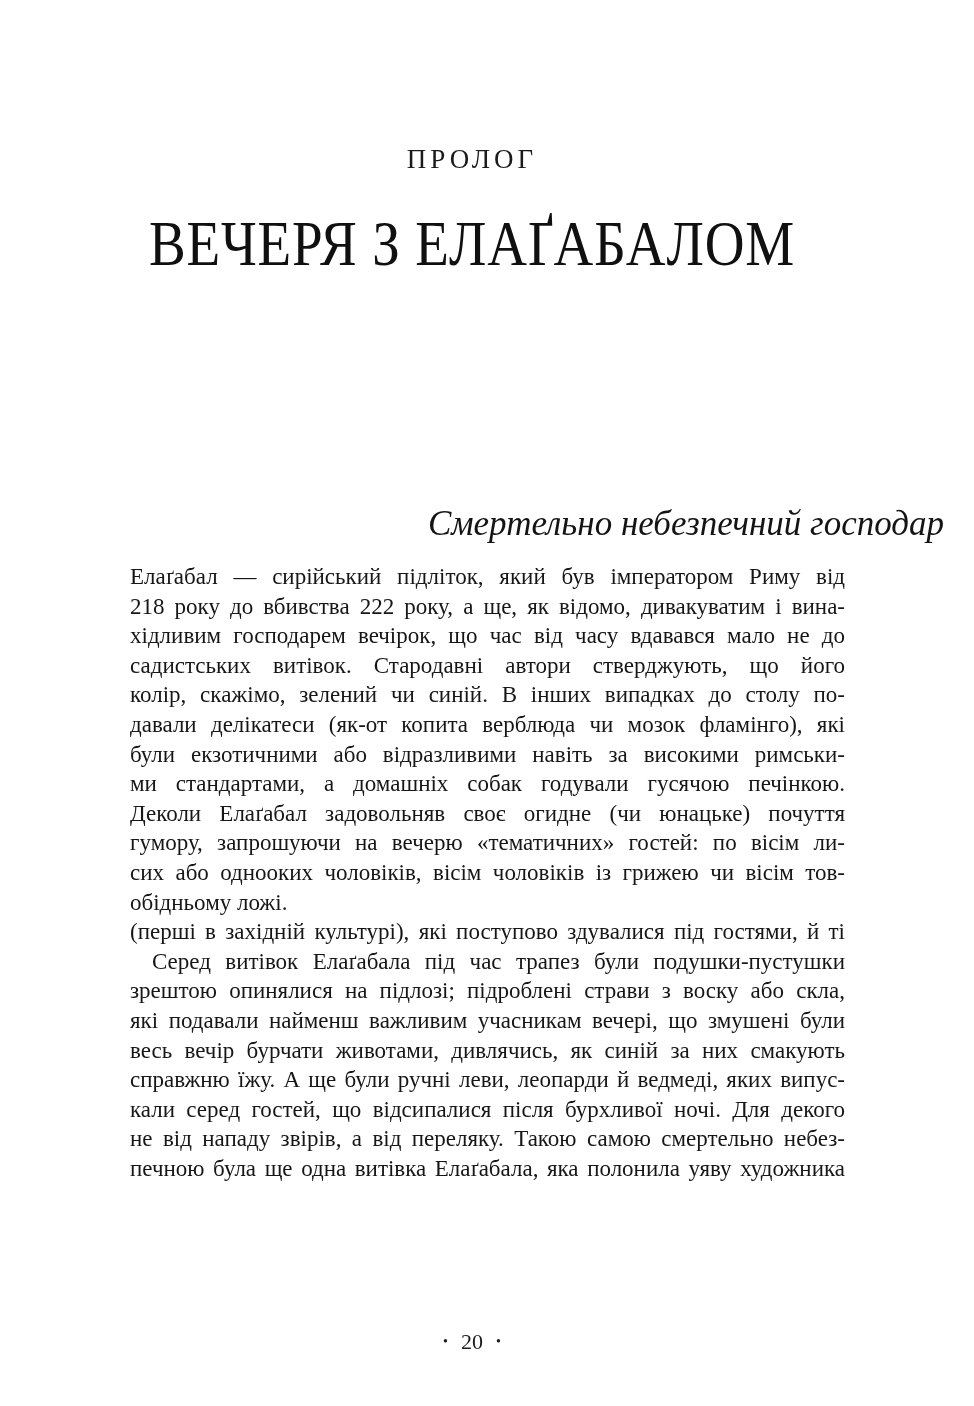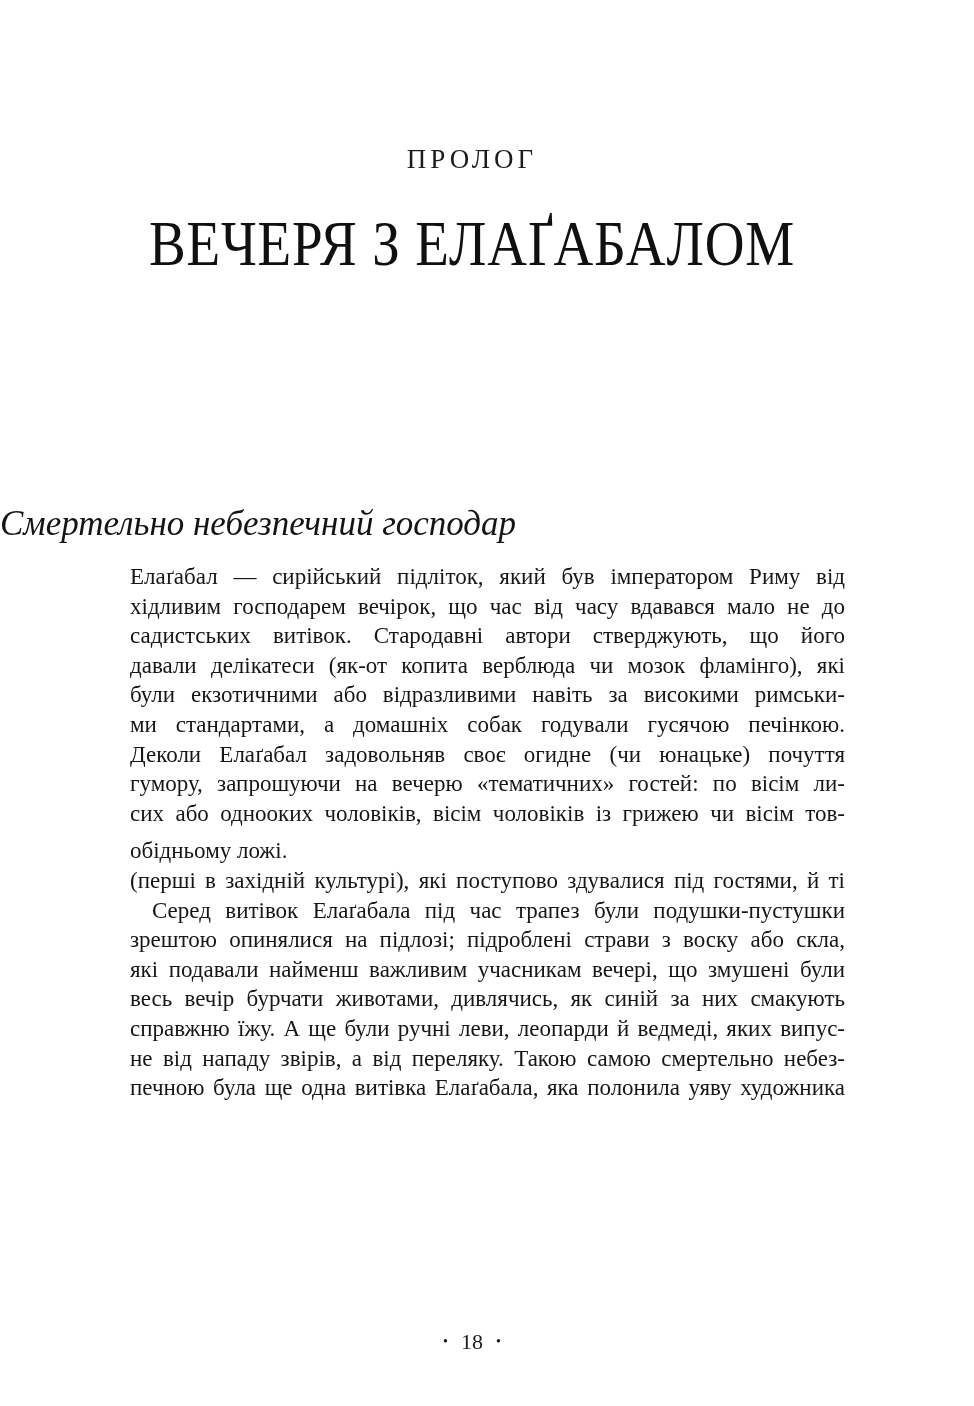--- a/index.html
+++ b/index.html
@@ -50,7 +50,7 @@
     top: 506px;
     left: 0;
     width: 100%;
-    text-align: left;
+    text-align: right;
     font-style: italic;
     font-weight: normal;
     font-size: 35px;

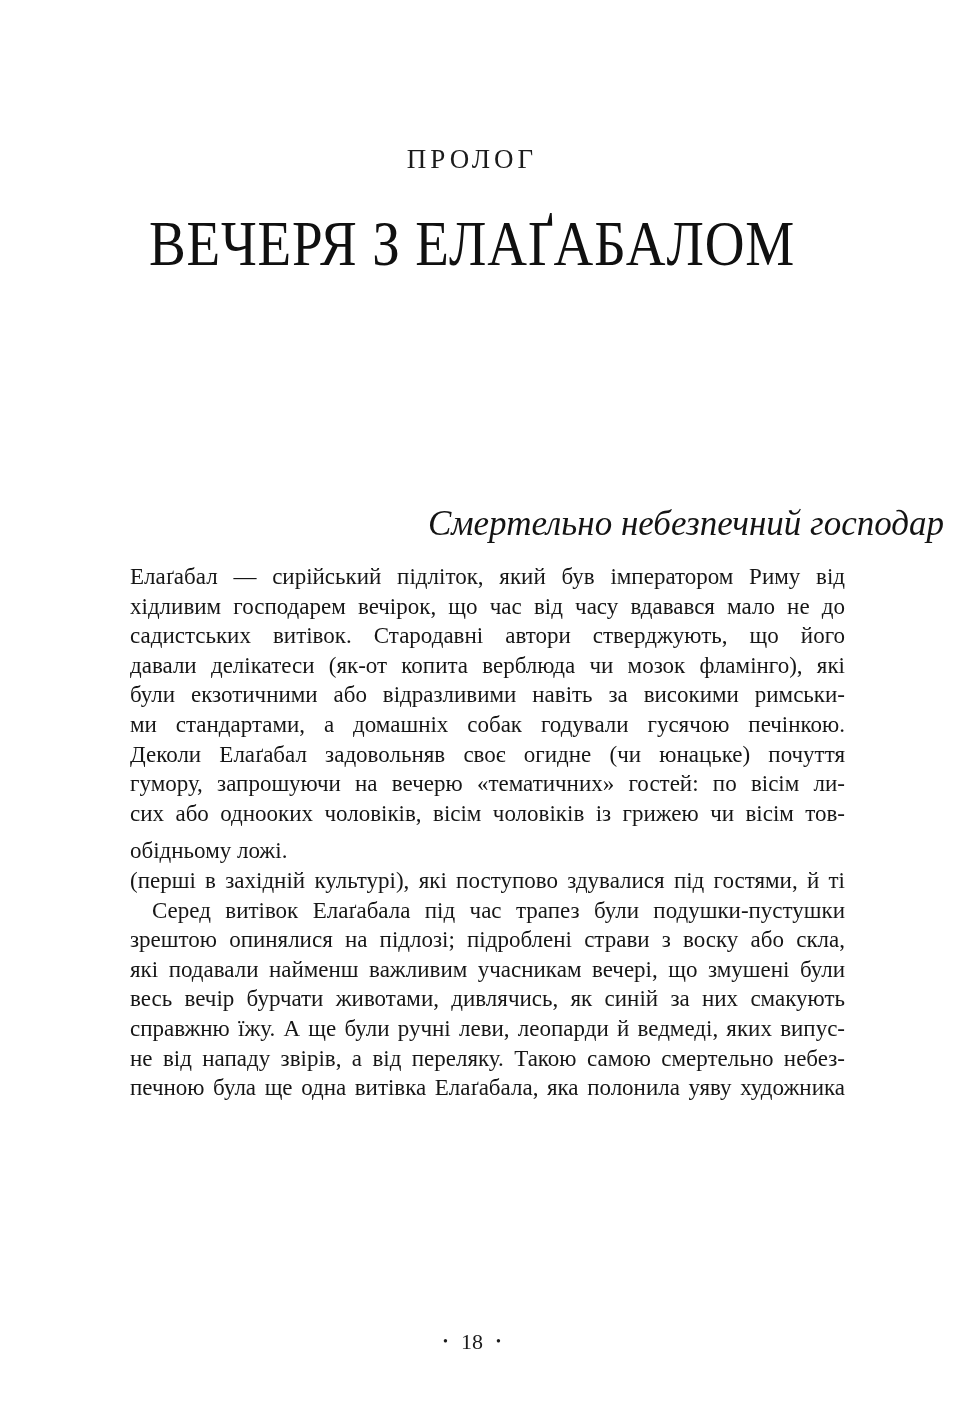--- a/index.html
+++ b/index.html
@@ -110,6 +110,7 @@
 
   <div class="body-text">
       <div class="line">Елаґабал — сирійський підліток, який був імператором Риму від</div>
+      <div class="line">218 року до вбивства 222 року, а ще, як відомо, дивакуватим і вина-</div>
       <div class="line">хідливим господарем вечірок, що час від часу вдавався мало не до</div>
       <div class="line">садистських витівок. Стародавні автори стверджують, що його</div>
       <div class="line">давали делікатеси (як-от копита верблюда чи мозок фламінго), які</div>

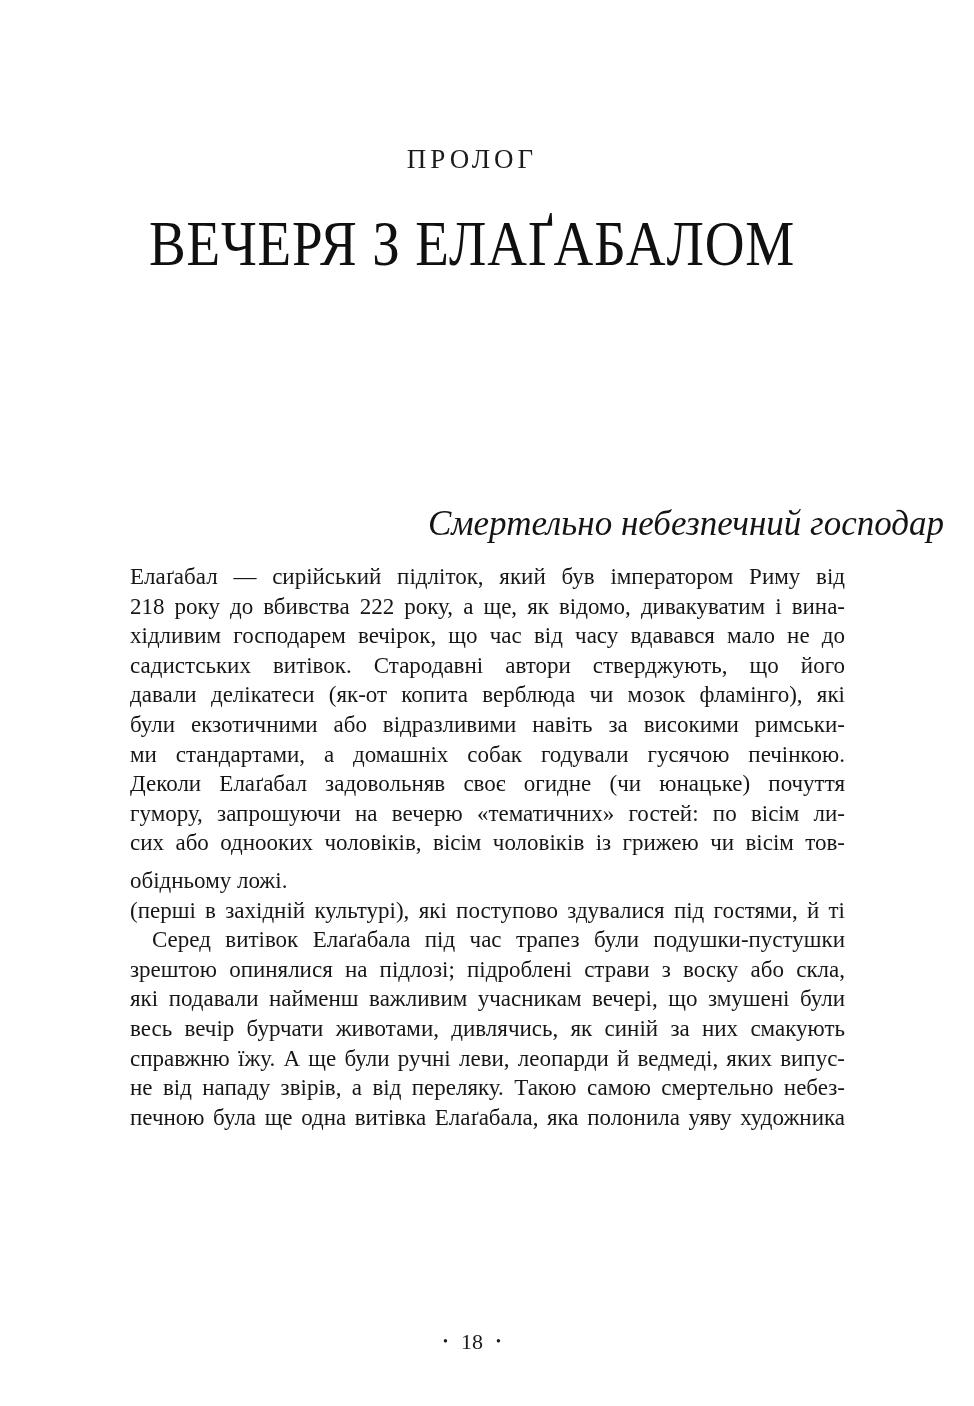--- a/index.html
+++ b/index.html
@@ -113,6 +113,7 @@
       <div class="line">218 року до вбивства 222 року, а ще, як відомо, дивакуватим і вина-</div>
       <div class="line">хідливим господарем вечірок, що час від часу вдавався мало не до</div>
       <div class="line">садистських витівок. Стародавні автори стверджують, що його</div>
+      <div class="line">колір, скажімо, зелений чи синій. В інших випадках до столу по-</div>
       <div class="line">давали делікатеси (як-от копита верблюда чи мозок фламінго), які</div>
       <div class="line">були екзотичними або відразливими навіть за високими римськи-</div>
       <div class="line">ми стандартами, а домашніх собак годували гусячою печінкою.</div>

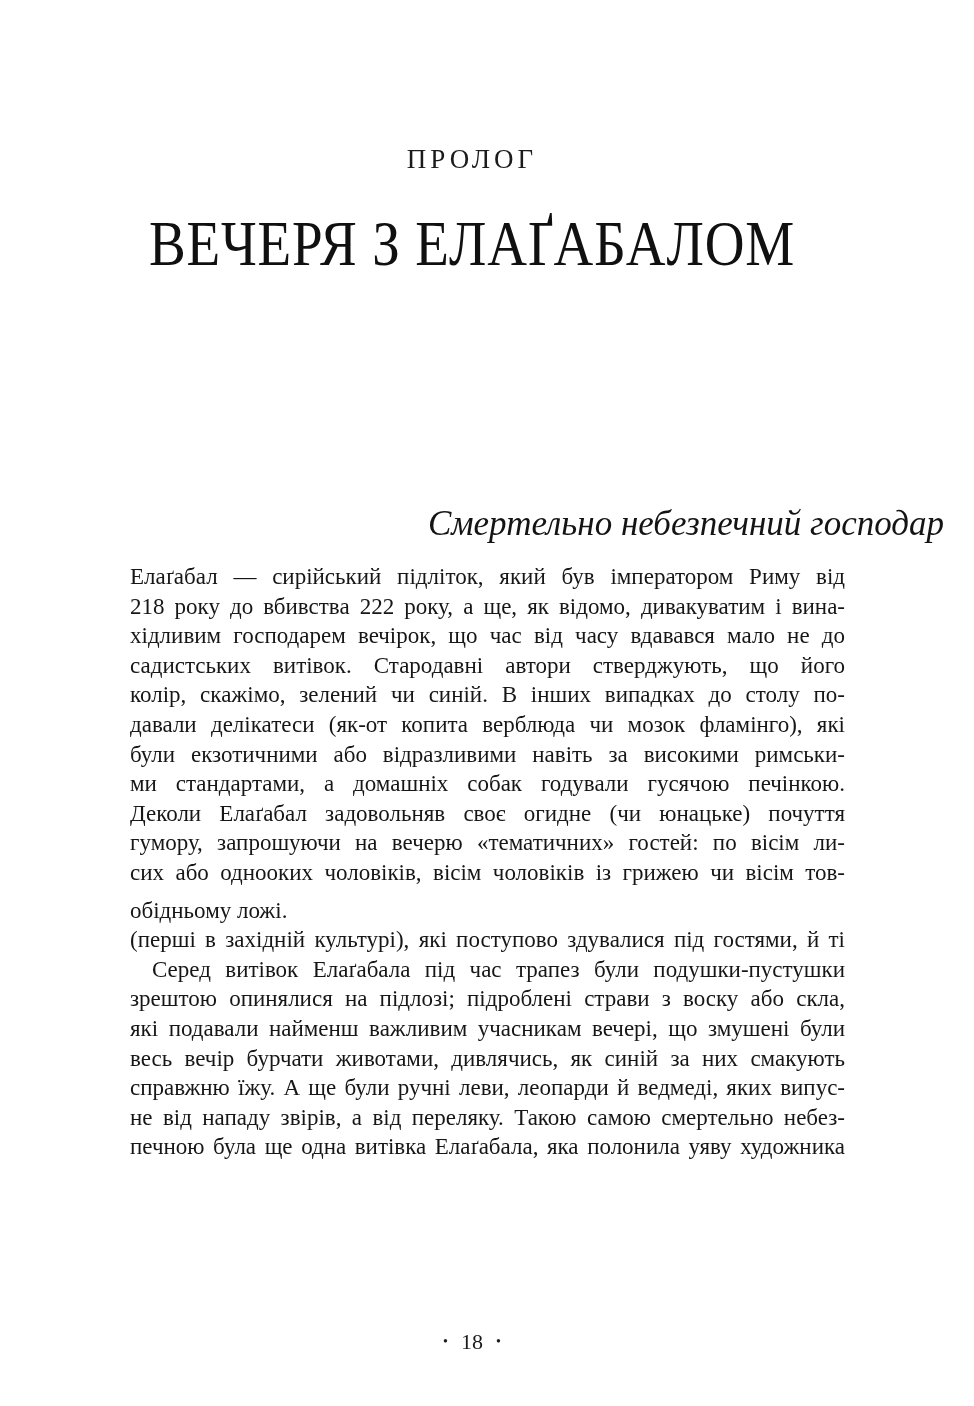--- a/index.html
+++ b/index.html
@@ -74,7 +74,6 @@
   }
   .line.para-end {
     text-align-last: left;
-    margin-top: 8px;
   }
   .line.indent {
     text-indent: 22px;

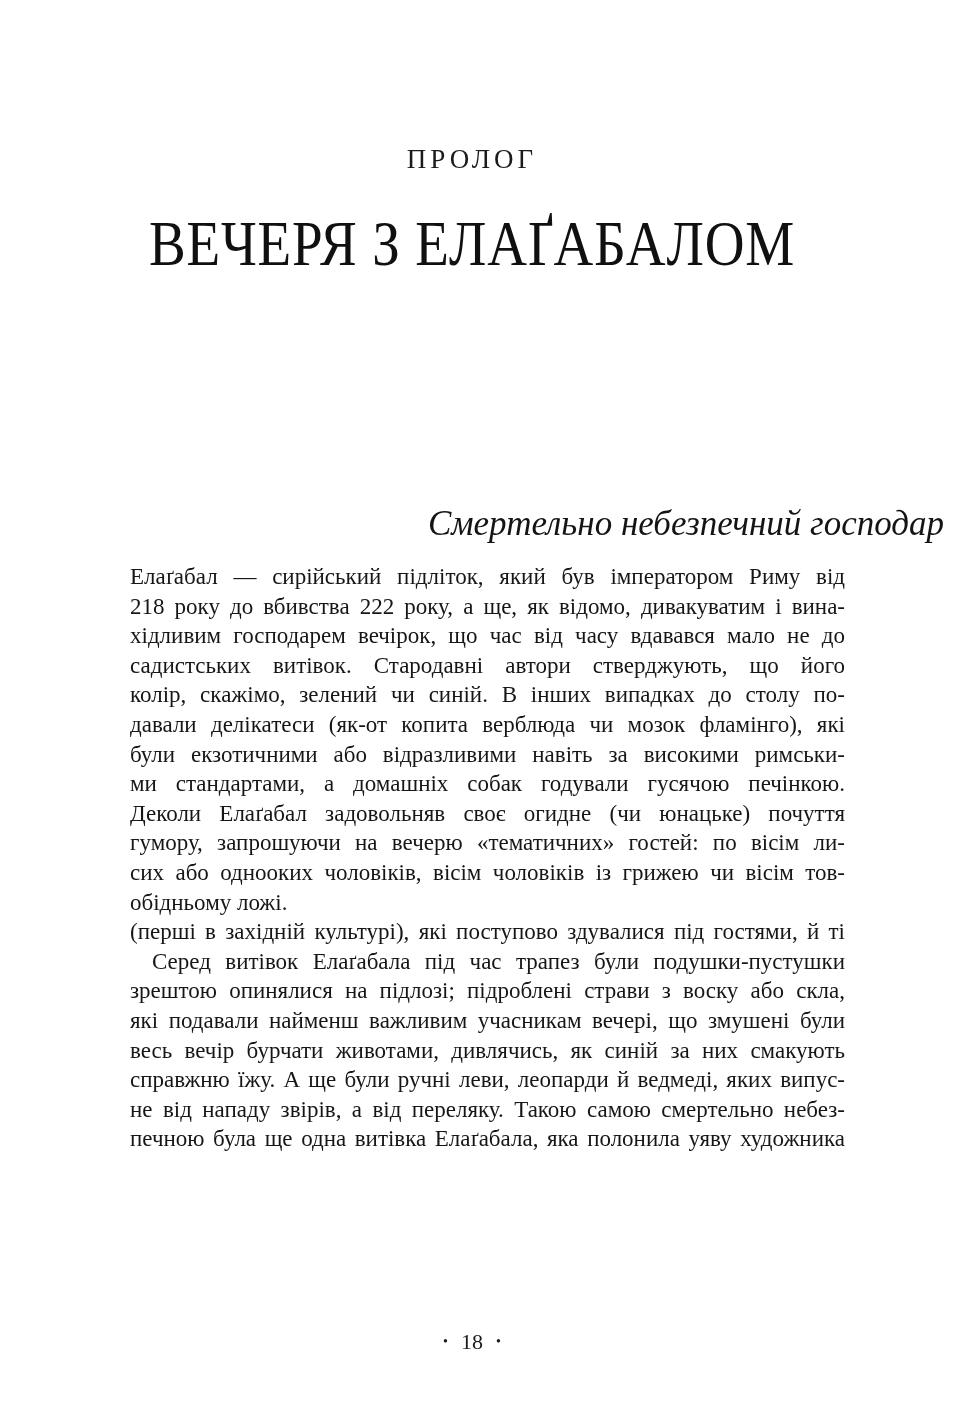--- a/index.html
+++ b/index.html
@@ -126,6 +126,7 @@
       <div class="line">які подавали найменш важливим учасникам вечері, що змушені були</div>
       <div class="line">весь вечір бурчати животами, дивлячись, як синій за них смакують</div>
       <div class="line">справжню їжу. А ще були ручні леви, леопарди й ведмеді, яких випус-</div>
+      <div class="line">кали серед гостей, що відсипалися після бурхливої ночі. Для декого</div>
       <div class="line">не від нападу звірів, а від переляку. Такою самою смертельно небез-</div>
       <div class="line">печною була ще одна витівка Елаґабала, яка полонила уяву художника</div>
     </div>

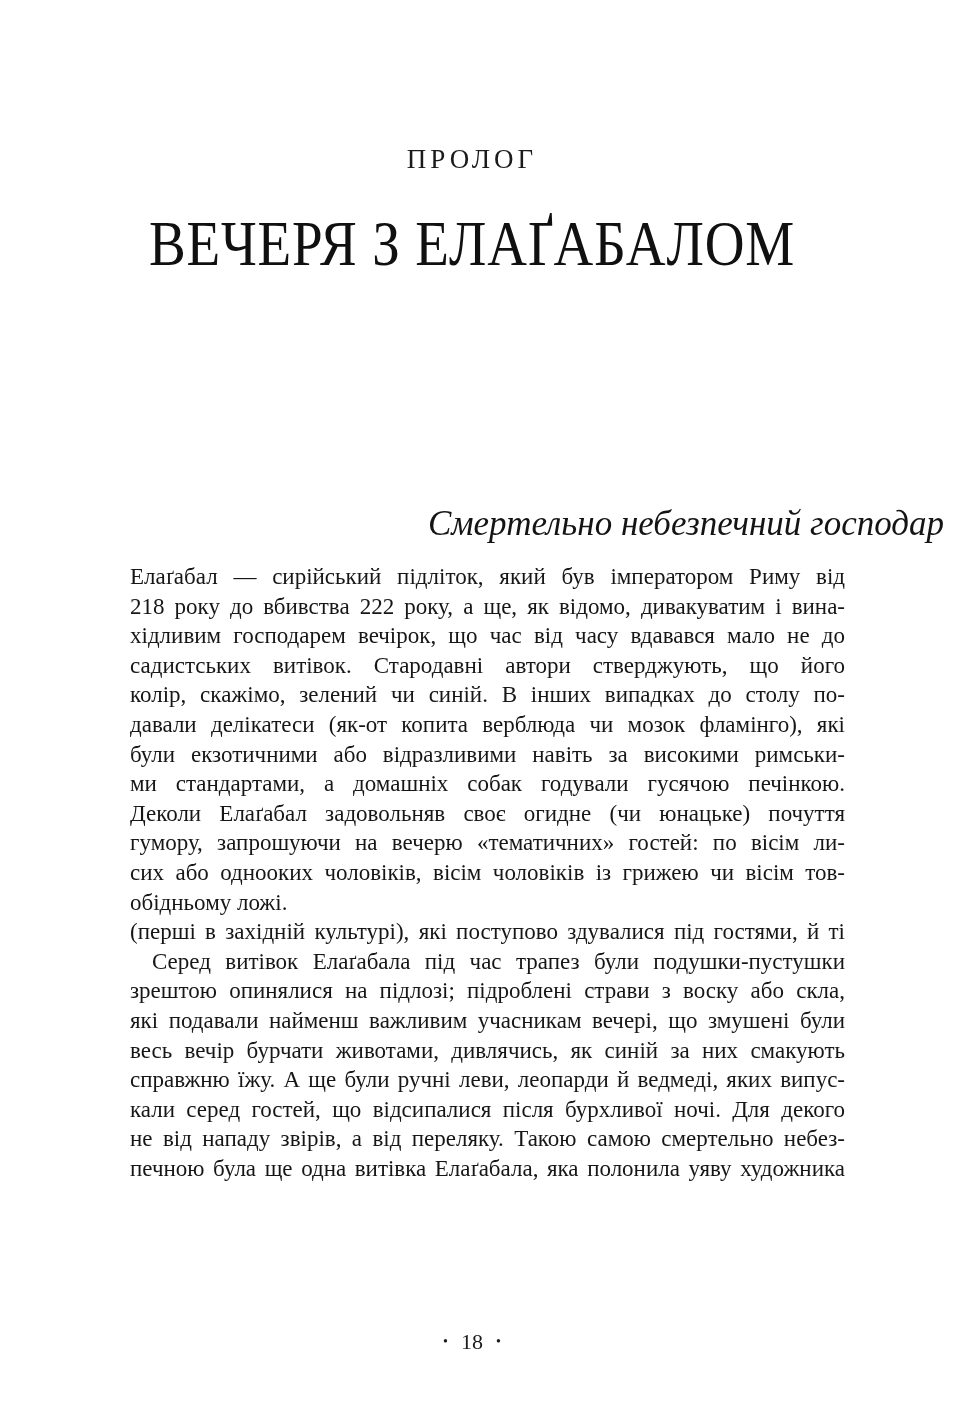--- a/index.html
+++ b/index.html
@@ -133,7 +133,7 @@
 
   <div class="page-footer">
     <span class="footer-dot">•</span>
-    <span class="page-number">18</span>
+    <span class="page-number">20</span>
     <span class="footer-dot">•</span>
   </div>
 

